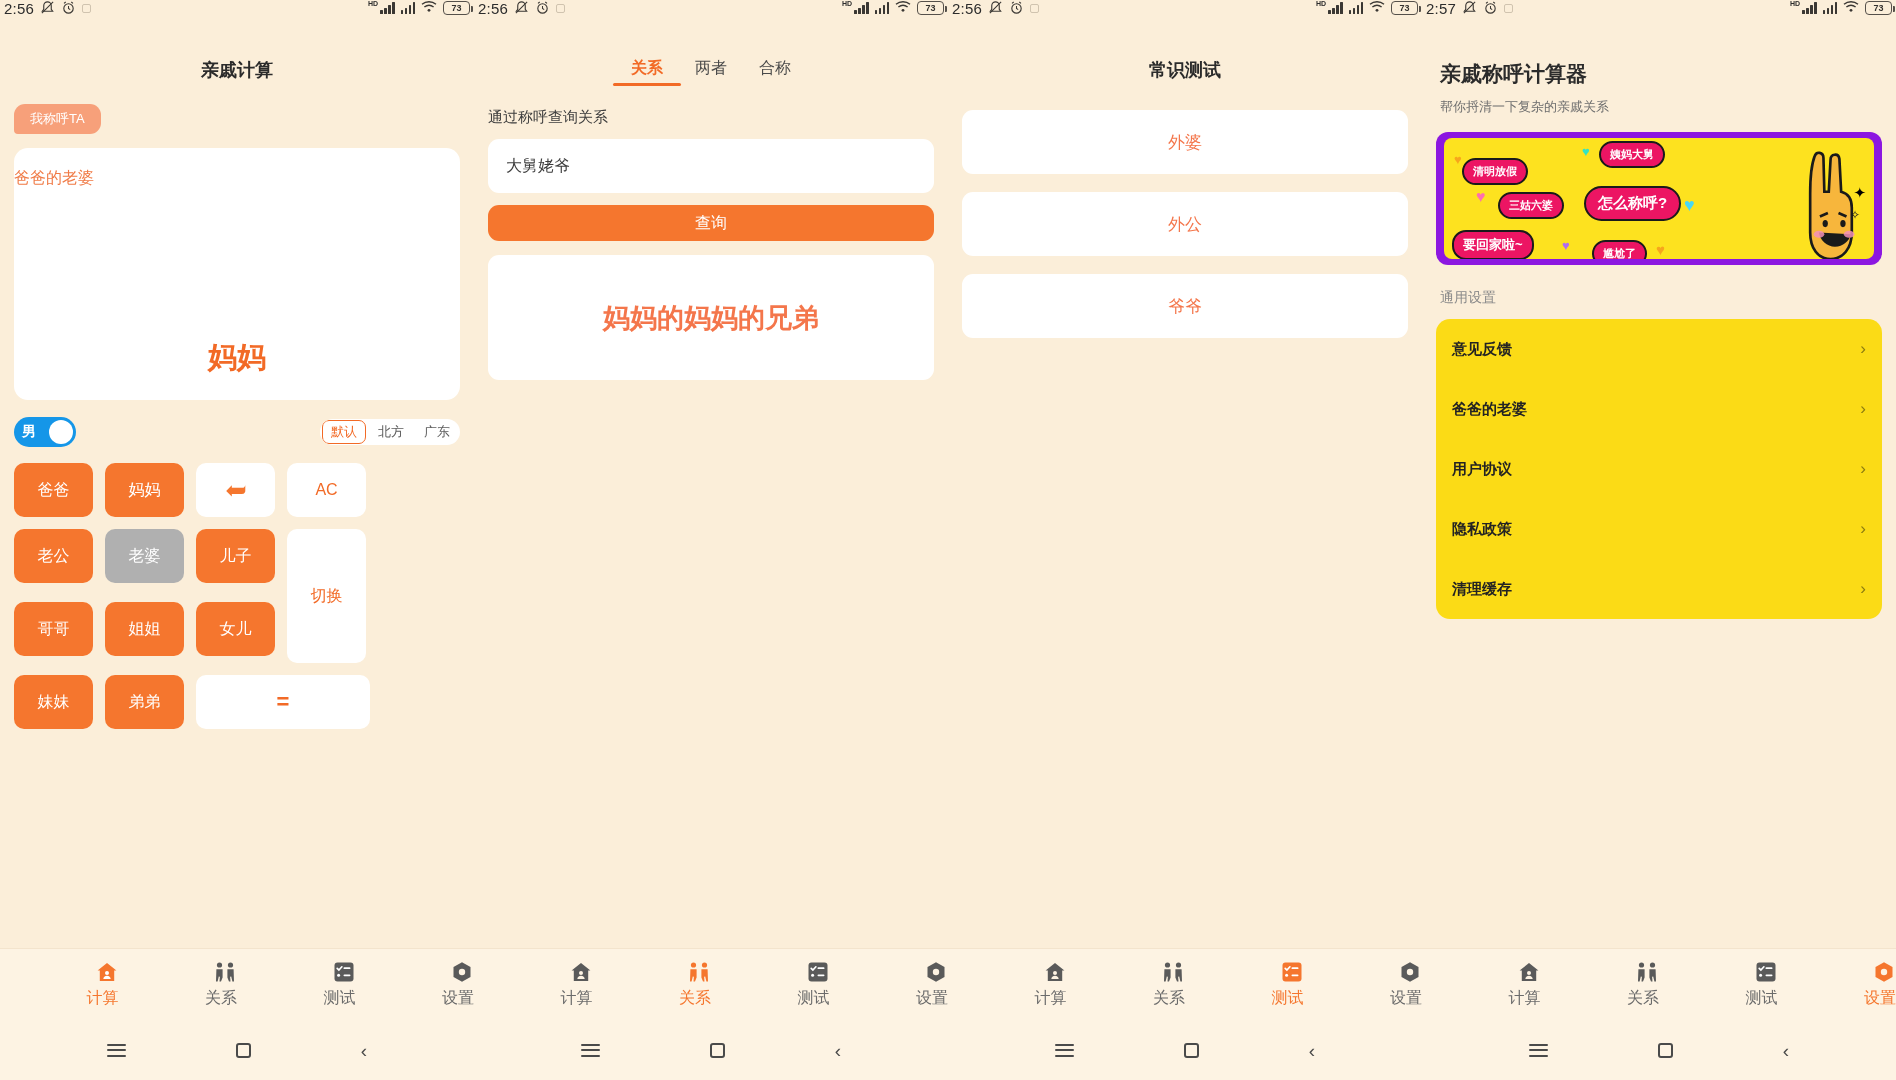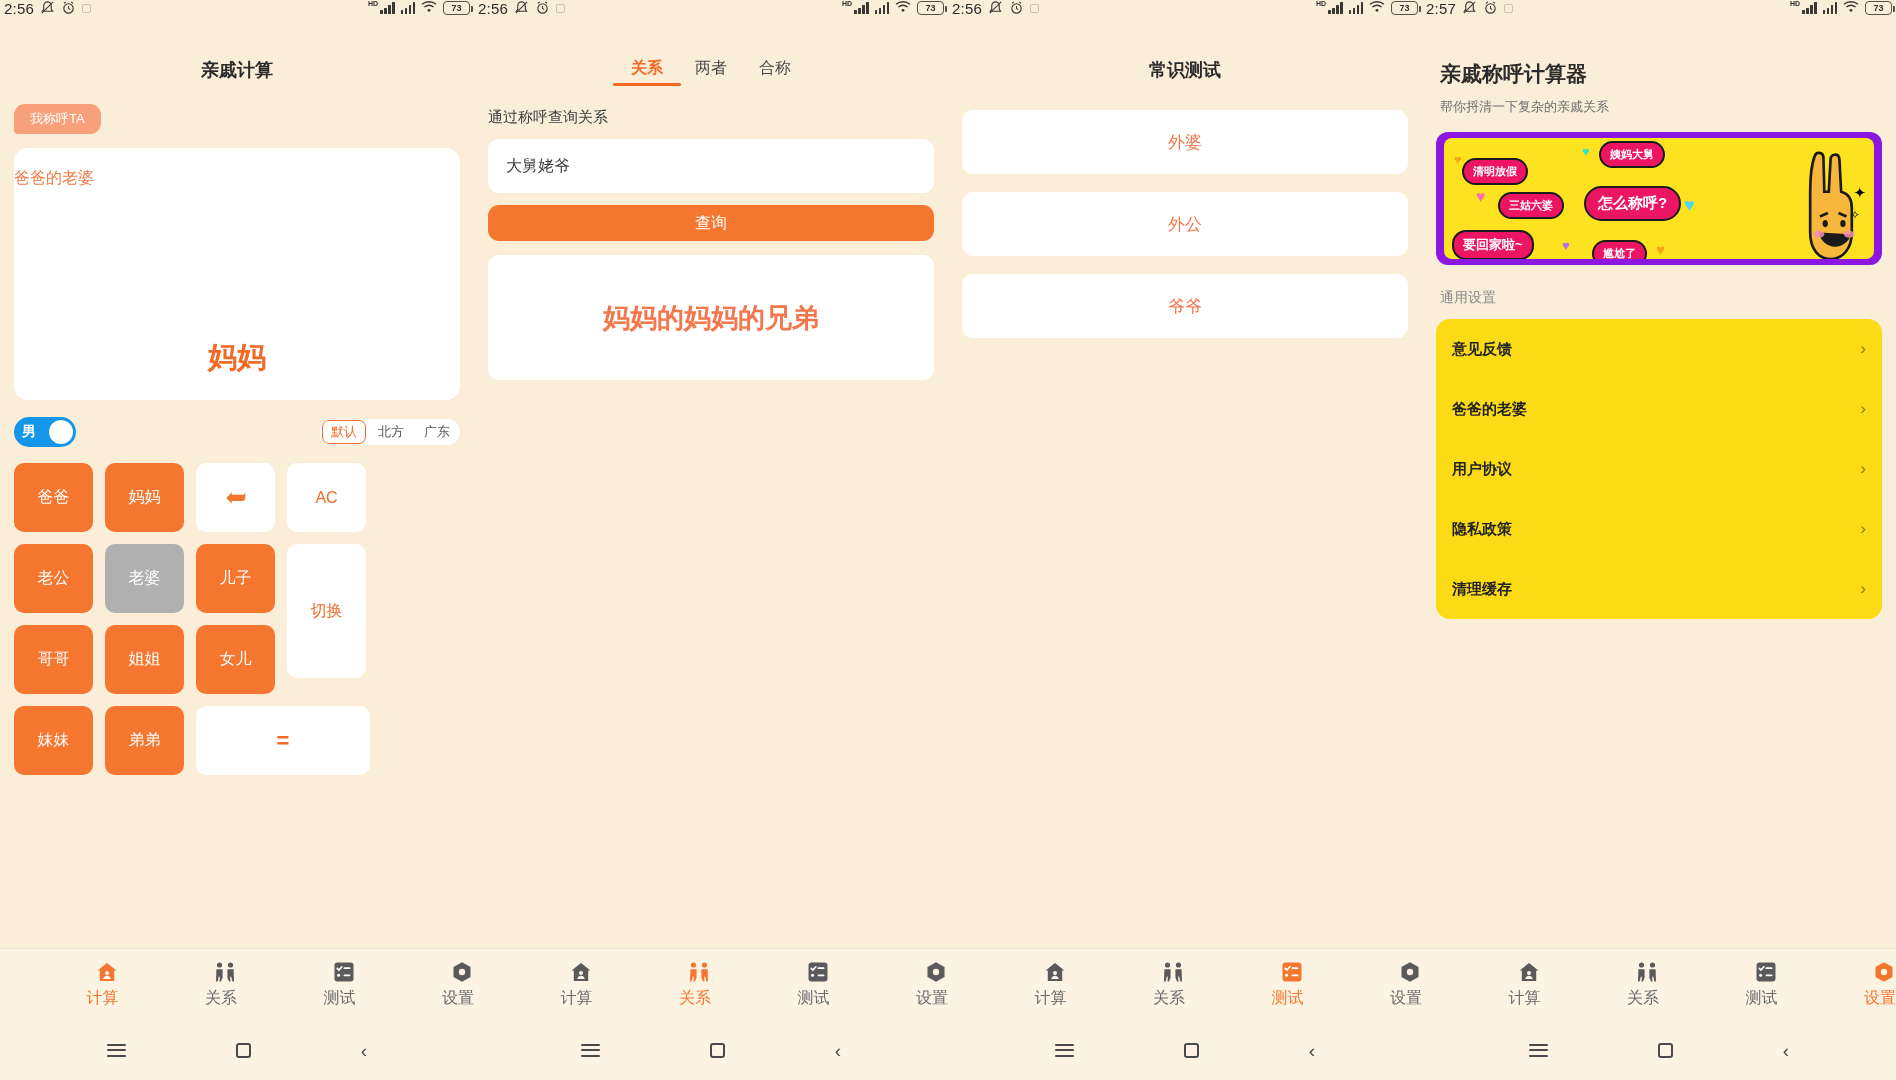--- a/index.html
+++ b/index.html
@@ -96,7 +96,7 @@
 
   .keypad { margin: 16px 14px 0; display:flex; flex-wrap:wrap; gap:12px; position:relative; }
   .key {
-    width: 79px; height: 69px; border-radius: 10px;
+    width: 79px; height: 54px; border-radius: 10px;
     display:flex; align-items:center; justify-content:center;
     font-size:16px; color:#fff; background:#f5762e;
   }

